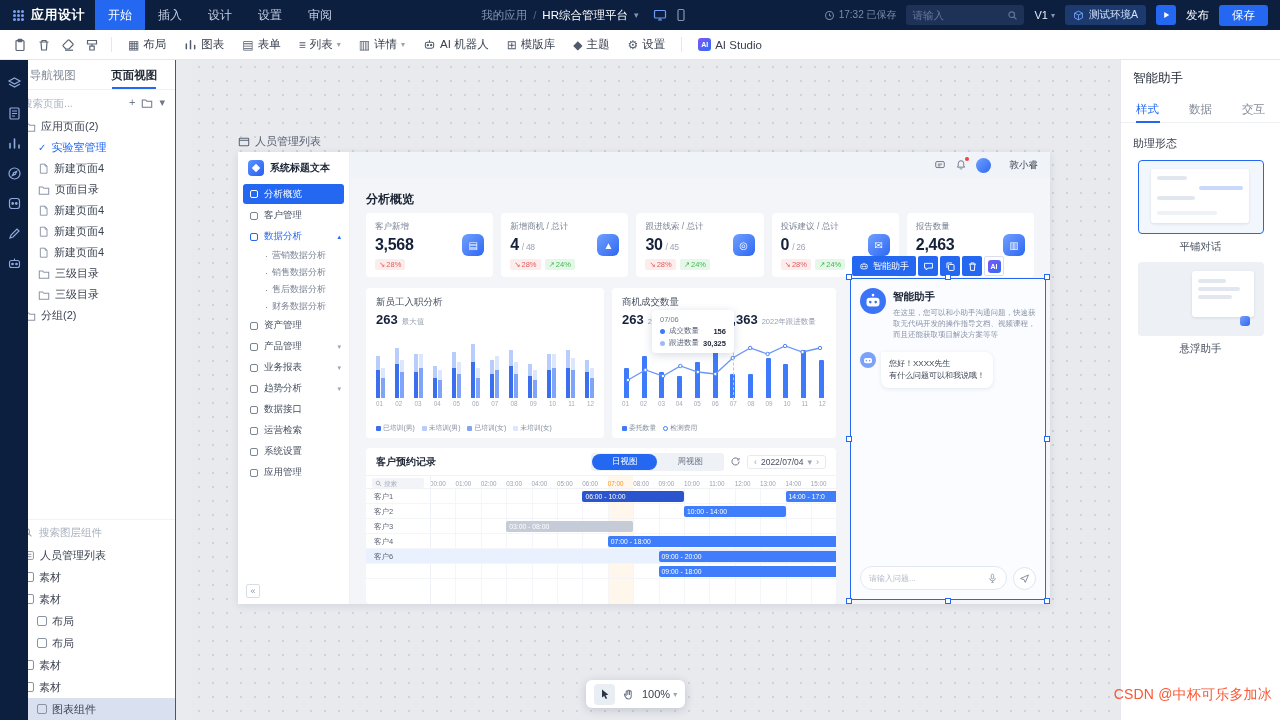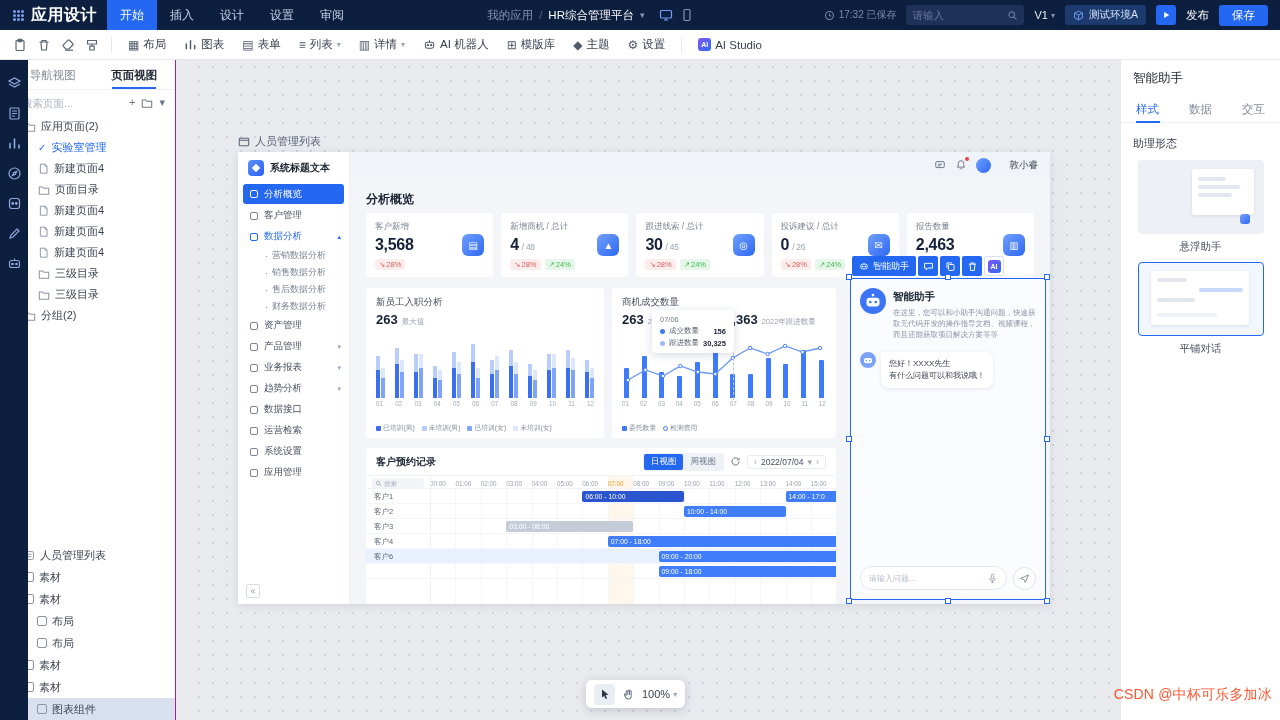--- a/index.html
+++ b/index.html
@@ -9,7 +9,7 @@
 
 .topbar{position:absolute;left:0;top:0;width:1280px;height:30px;background:#0d1f3f;display:flex;align-items:center;z-index:40;color:#fff}
 .tb-logo{display:flex;align-items:center;gap:6px;padding:0 10px 0 12px}
-.tb-title{font-size:16px;font-weight:bold;letter-spacing:.5px}
+.tb-title{font-size:13px;font-weight:bold;letter-spacing:.5px}
 .tb-menu{display:flex;height:100%}
 .tmi{padding:0 13px;line-height:30px;font-size:12px;color:#c6d2e8}
 .tmi.active{background:#2468f2;color:#fff}

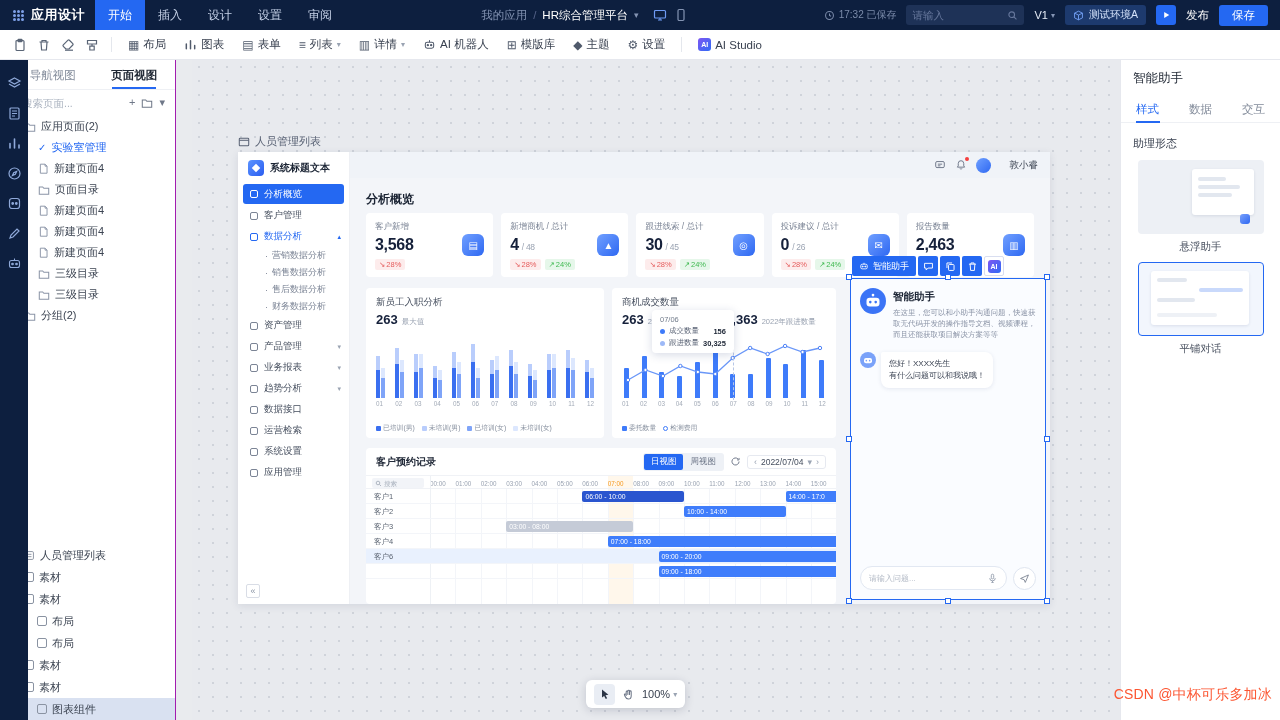--- a/index.html
+++ b/index.html
@@ -1063,17 +1063,6 @@
     <span class="rp-tab">交互</span>
   </div>
   <div class="rp-label">助理形态</div>
-  <div class="rp-card">
-    <div class="rp-prev">
-      <div class="mk-card" style="right:10px;top:9px;width:62px;height:46px">
-        <i class="mk-line" style="left:6px;top:8px;width:28px"></i>
-        <i class="mk-line" style="left:6px;top:16px;width:42px"></i>
-        <i class="mk-line" style="left:6px;top:24px;width:34px"></i>
-      </div>
-      <span class="mk-ai" style="right:14px;bottom:10px"></span>
-    </div>
-    <div class="rp-cap">悬浮助手</div>
-  </div>
   <div class="rp-card sel">
     <div class="rp-prev">
       <div class="mk-card" style="left:12px;top:8px;width:98px;height:54px">
@@ -1084,6 +1073,17 @@
       </div>
     </div>
     <div class="rp-cap">平铺对话</div>
+  </div>
+  <div class="rp-card">
+    <div class="rp-prev">
+      <div class="mk-card" style="right:10px;top:9px;width:62px;height:46px">
+        <i class="mk-line" style="left:6px;top:8px;width:28px"></i>
+        <i class="mk-line" style="left:6px;top:16px;width:42px"></i>
+        <i class="mk-line" style="left:6px;top:24px;width:34px"></i>
+      </div>
+      <span class="mk-ai" style="right:14px;bottom:10px"></span>
+    </div>
+    <div class="rp-cap">悬浮助手</div>
   </div>
 </div>
 

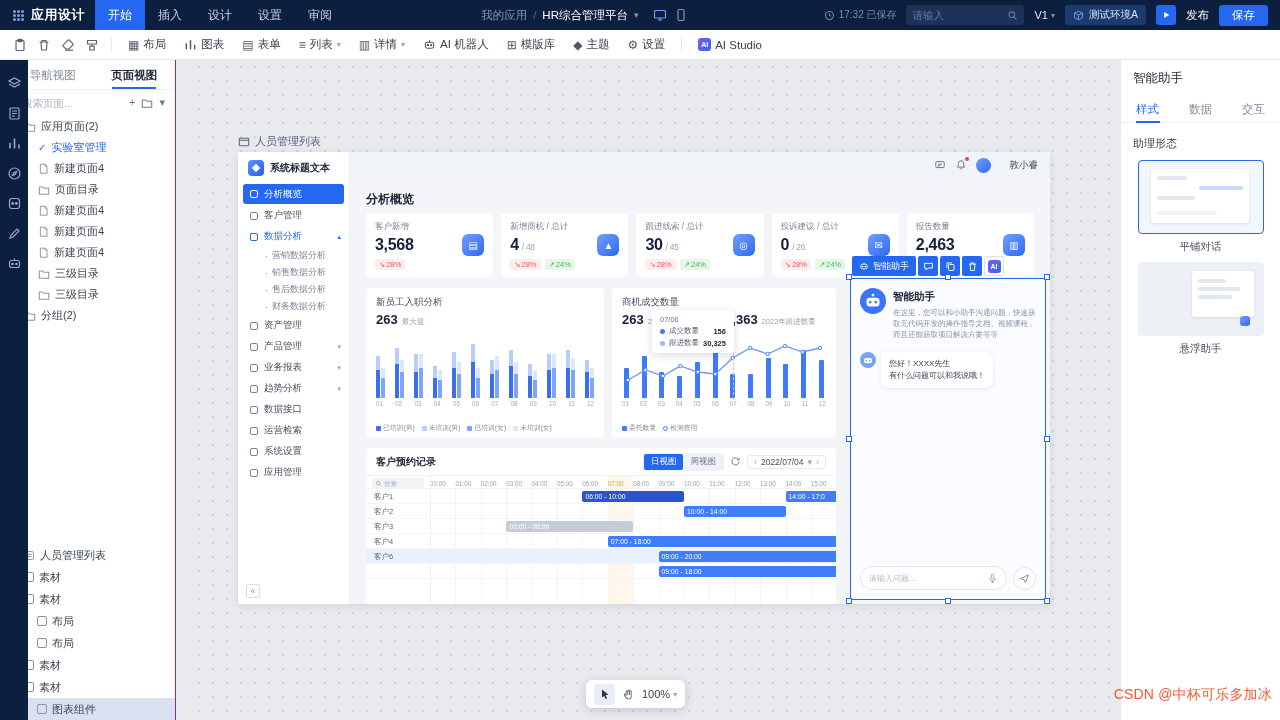--- a/index.html
+++ b/index.html
@@ -140,7 +140,7 @@
 .g-head{display:flex;align-items:center;gap:6px;height:27px;padding:0 10px}
 .g-title{font-size:10px;font-weight:bold;color:#232b3a;margin-right:auto}
 .g-toggle{display:flex;background:#eef1f6;border-radius:3px;padding:1px}
-.g-tab{font-size:8.5px;padding:2px 7px;border-radius:2px;color:#6b7486}
+.g-tab{font-size:8.5px;padding:2px 20px;border-radius:8px;color:#6b7486}
 .g-tab.active{background:#2468f2;color:#fff}
 .g-refresh{color:#6b7486;display:flex}
 .g-nav{display:flex;align-items:center;gap:4px;border:1px solid #e6e9f0;border-radius:3px;padding:1px 6px;font-size:8.5px;color:#454e5e}

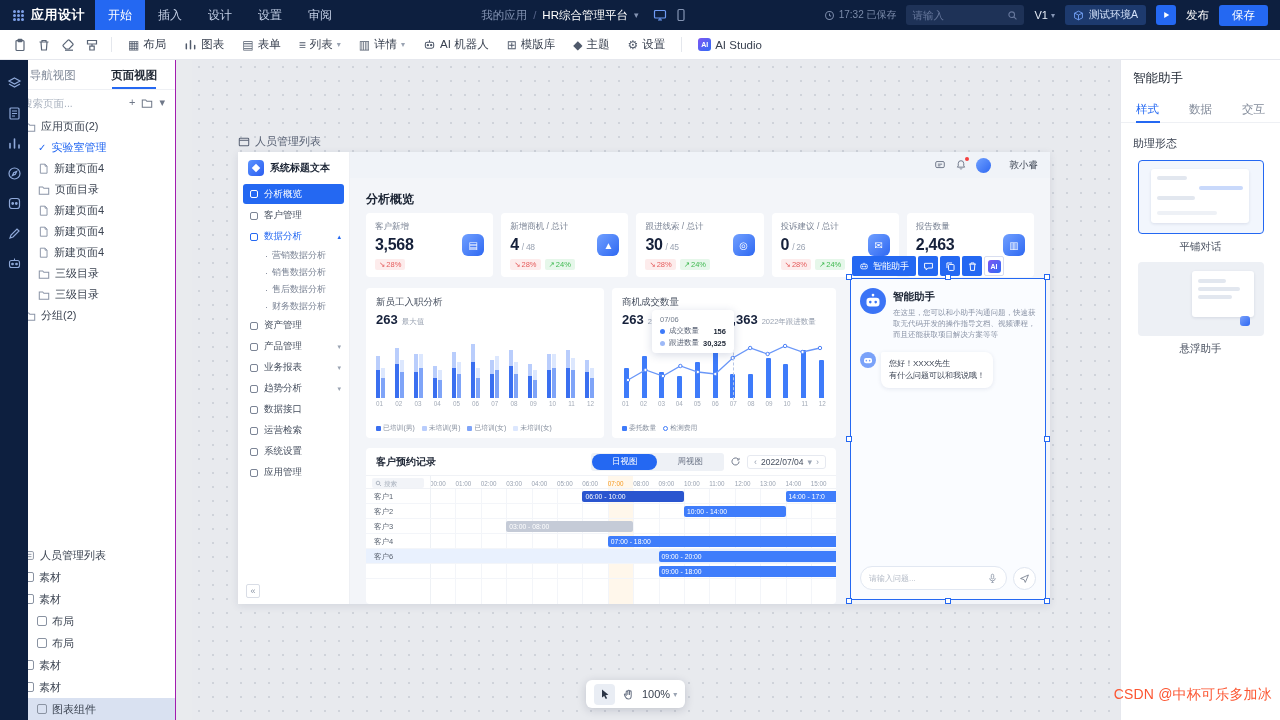--- a/index.html
+++ b/index.html
@@ -453,6 +453,13 @@
       </div>
   </div>
   <div class="lp-spacer"></div>
+  <div class="lp-lsearch">
+    <svg width="11" height="11" viewBox="0 0 14 14" fill="none" stroke="#9aa2ae" stroke-width="1.4">
+        <circle cx="6" cy="6" r="3.6"></circle>
+        <path d="M8.8 8.8 12 12"></path>
+      </svg>
+    <input placeholder="搜索图层组件" style="">
+  </div>
   <div class="lrow">
       <svg width="11" height="11" viewBox="0 0 14 14" fill="none" stroke="#8a93a2" stroke-width="1.2">
         <rect x="2" y="2" width="10" height="10" rx="1.5"></rect>

